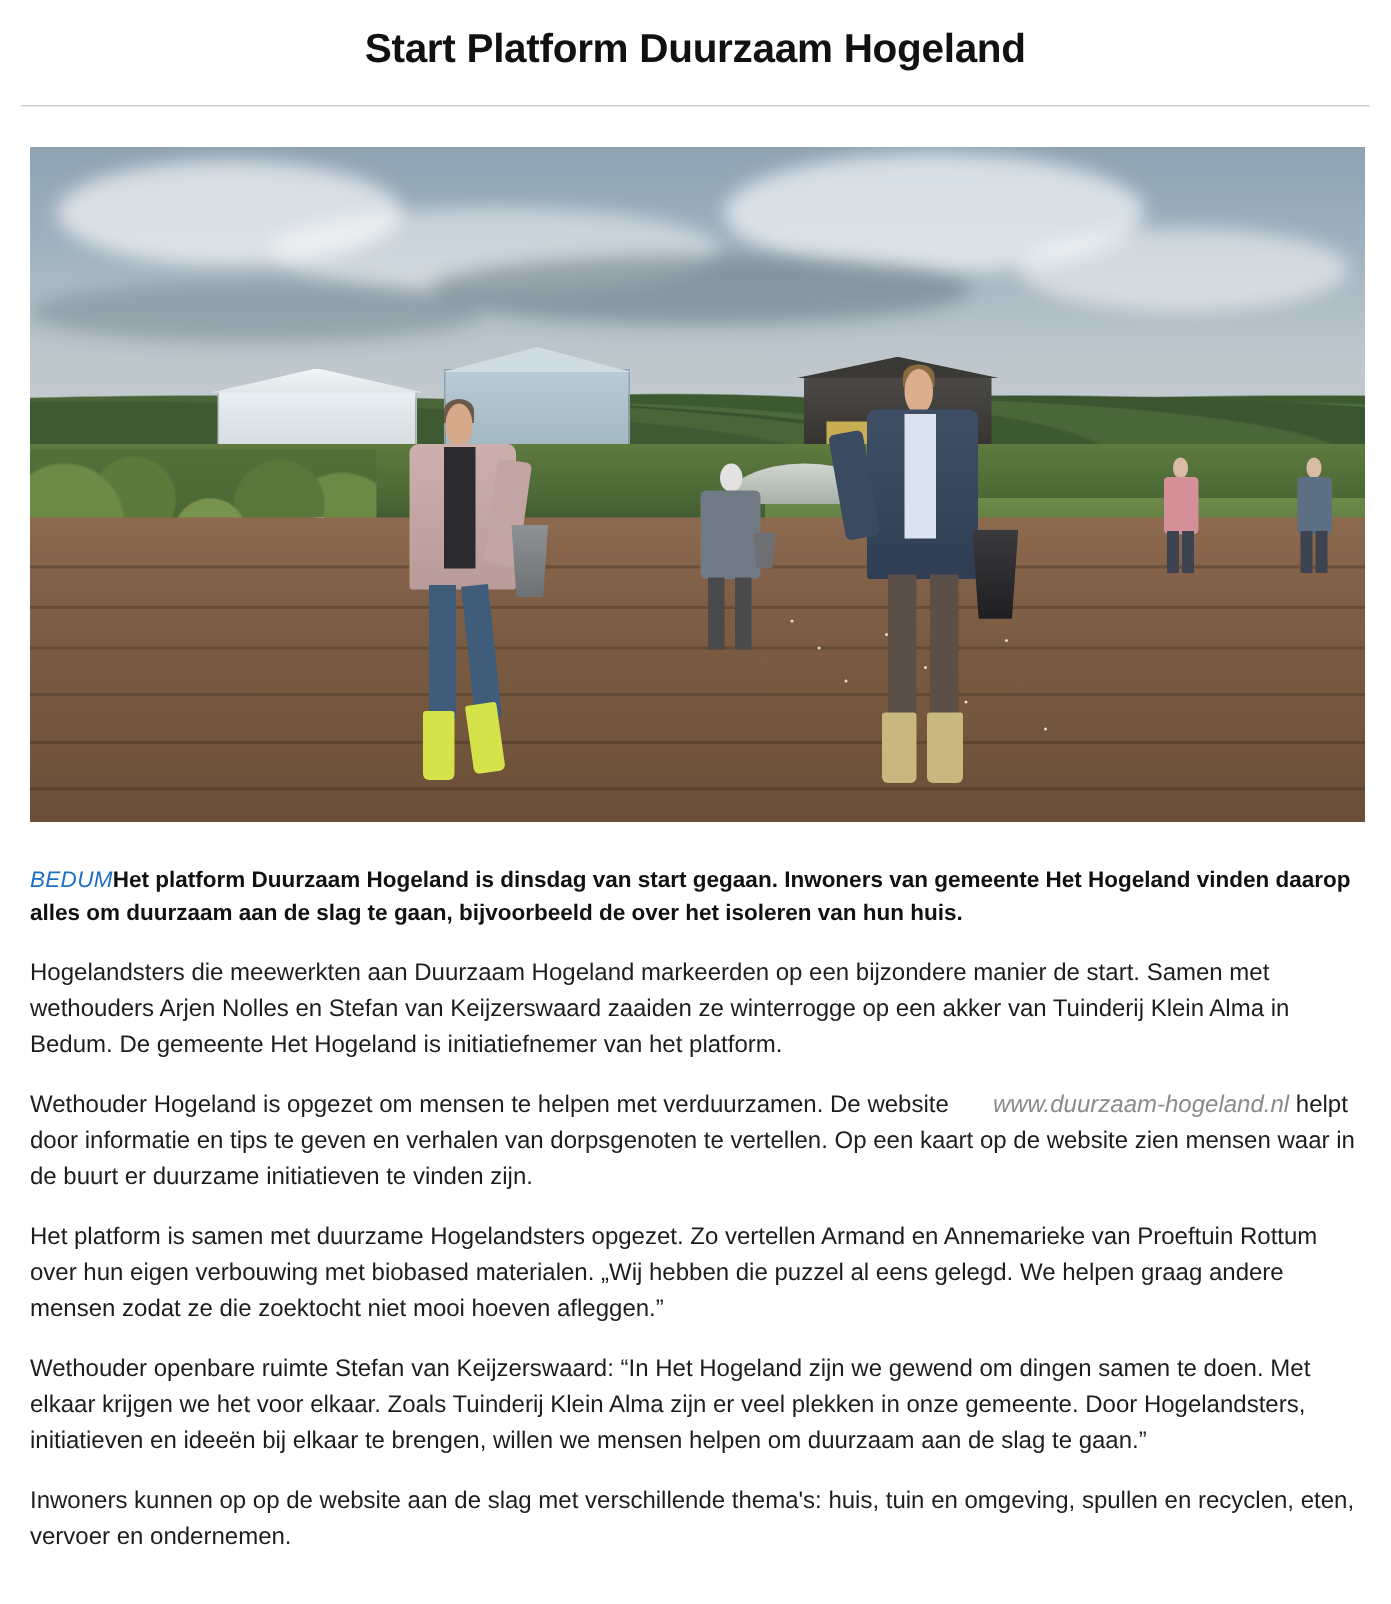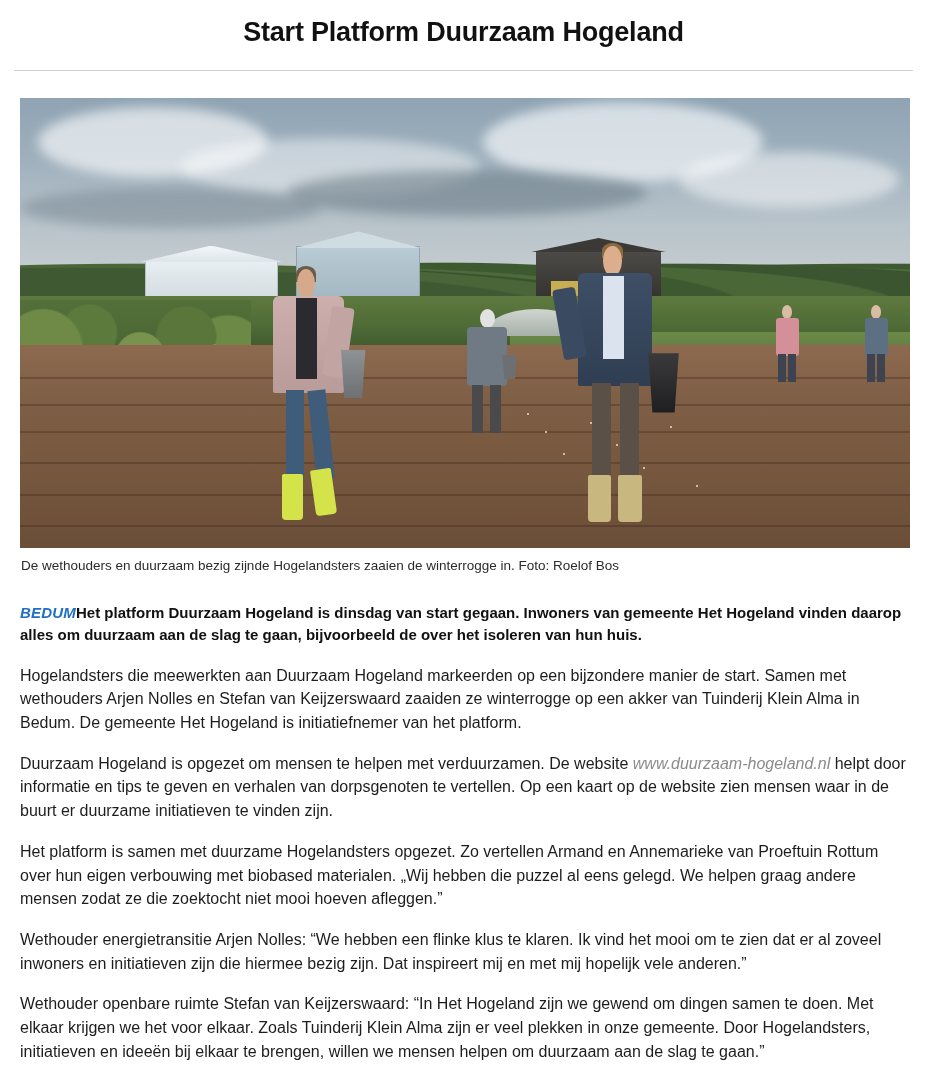--- a/index.html
+++ b/index.html
@@ -329,7 +329,6 @@
       <div class="seed" style="left:73%; top:73%"></div>
       <div class="seed" style="left:76%; top:86%"></div>
     </div>
-    <figcaption class="figcaption">De wethouders en duurzaam bezig zijnde Hogelandsters zaaien de winterrogge in. Foto: Roelof Bos</figcaption>
   </figure>
 
   <div class="body">

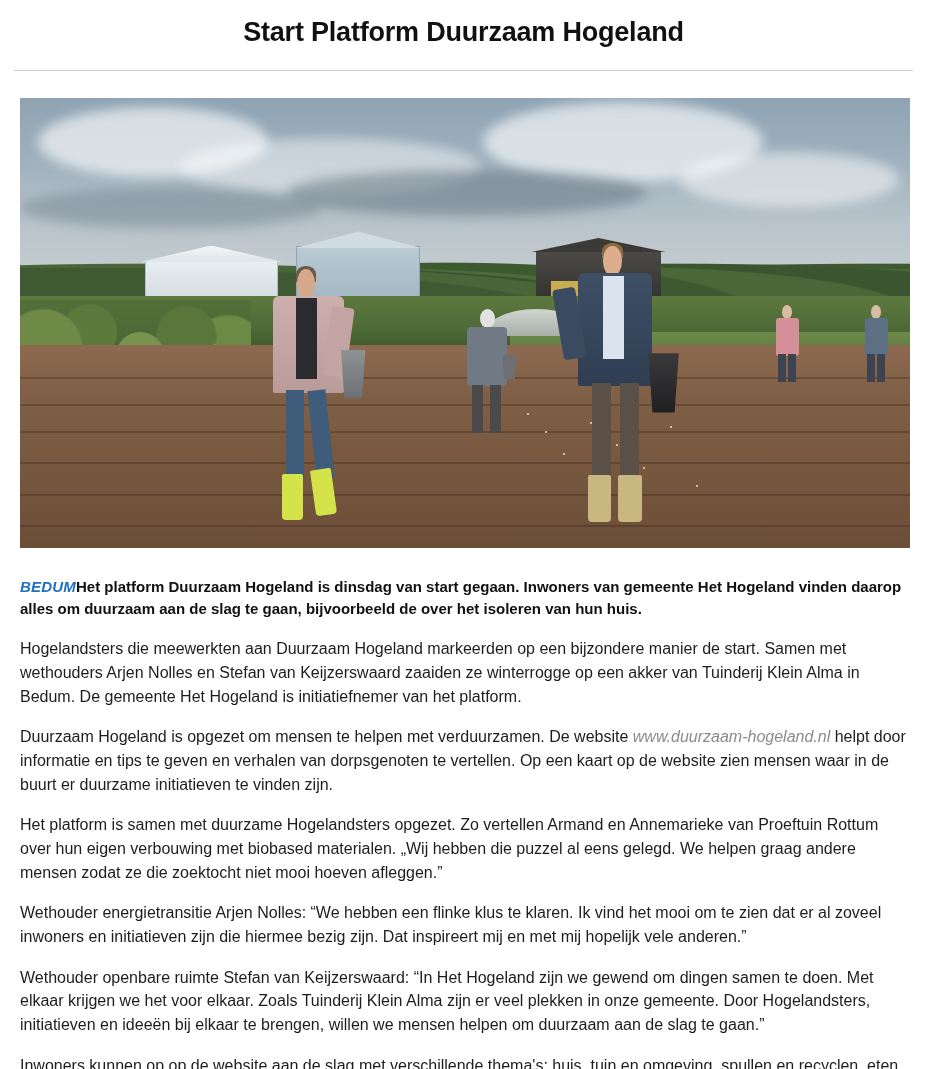--- a/index.html
+++ b/index.html
@@ -223,7 +223,7 @@
   .dateline {
     color: #1f6fc4;
     font-style: italic;
-    font-weight: bold;
+    font-weight: normal;
     letter-spacing: 0.2px;
   }
   p.para {

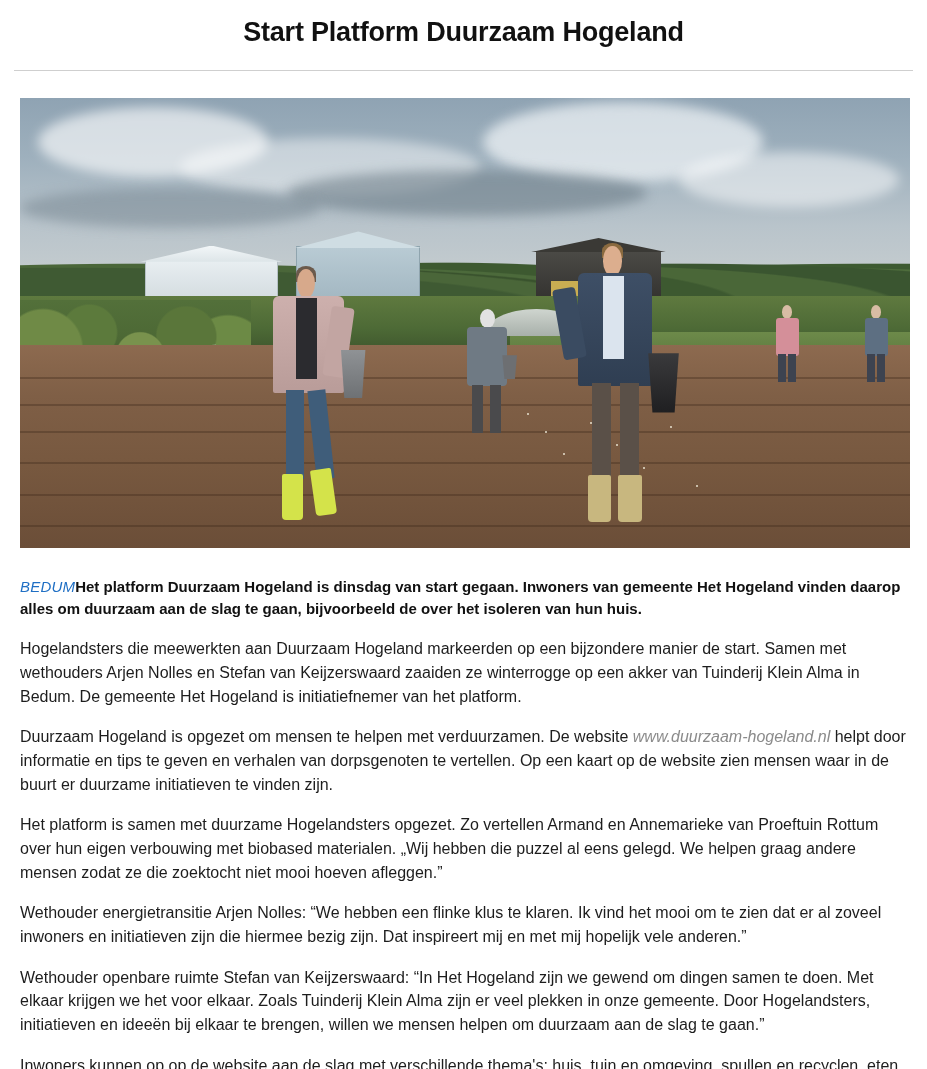--- a/index.html
+++ b/index.html
@@ -339,7 +339,7 @@
 
     <p class="para">Hogelandsters die meewerkten aan Duurzaam Hogeland markeerden op een bijzondere manier de start. Samen met wethouders Arjen Nolles en Stefan van Keijzerswaard zaaiden ze winterrogge op een akker van Tuinderij Klein Alma in Bedum. De gemeente Het Hogeland is initiatiefnemer van het platform.</p>
 
-    <p class="para"><span>Duurzaam Hogeland is opgezet om mensen te helpen met verduurzamen. De website </span><span class="url">www.duurzaam-hogeland.nl</span><span> helpt door informatie en tips te geven en verhalen van dorpsgenoten te vertellen. Op een kaart op de website zien mensen waar in de buurt er duurzame initiatieven te vinden zijn.</span></p>
+    <p class="para"><span>Wethouder Hogeland is opgezet om mensen te helpen met verduurzamen. De website </span><span class="url">www.duurzaam-hogeland.nl</span><span> helpt door informatie en tips te geven en verhalen van dorpsgenoten te vertellen. Op een kaart op de website zien mensen waar in de buurt er duurzame initiatieven te vinden zijn.</span></p>
 
     <p class="para">Het platform is samen met duurzame Hogelandsters opgezet. Zo vertellen Armand en Annemarieke van Proeftuin Rottum over hun eigen verbouwing met biobased materialen. „Wij hebben die puzzel al eens gelegd. We helpen graag andere mensen zodat ze die zoektocht niet mooi hoeven afleggen.”</p>
 

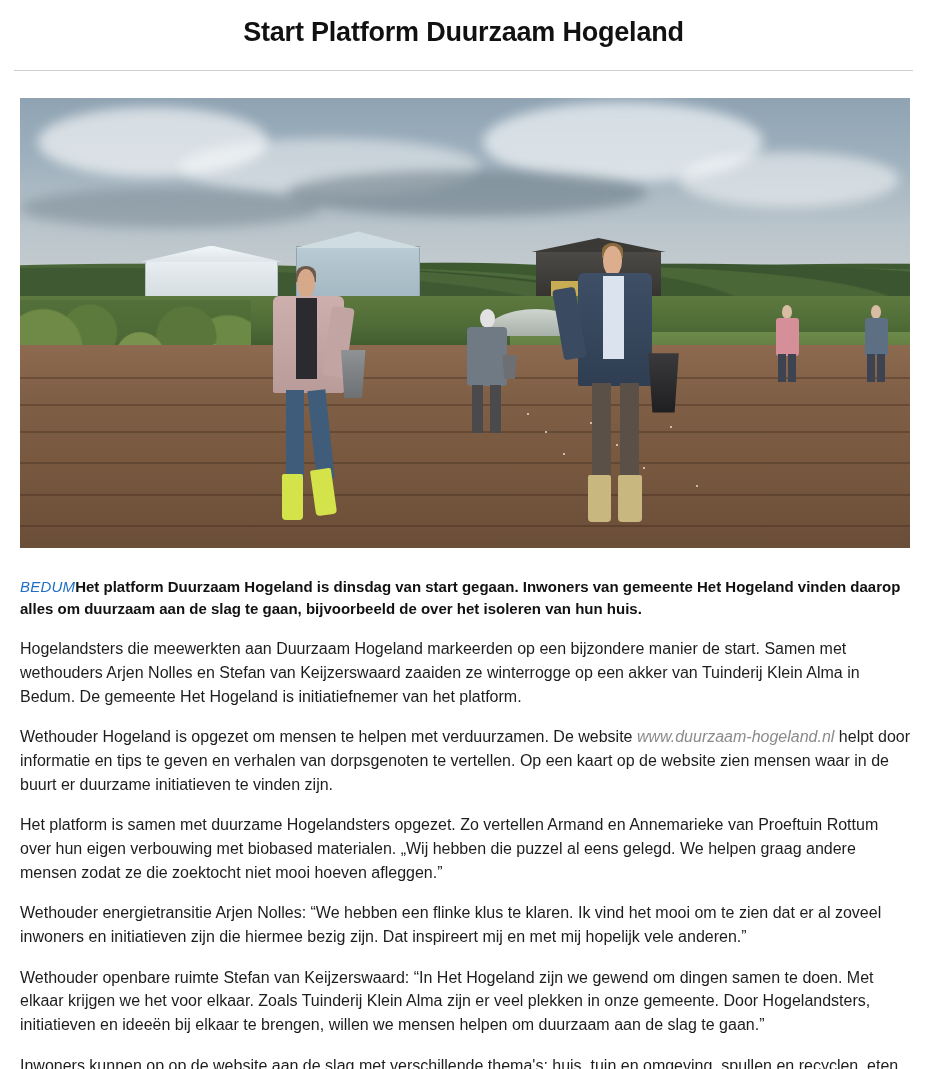--- a/index.html
+++ b/index.html
@@ -235,6 +235,7 @@
   .url {
     color: #8b8b8b;
     font-style: italic;
+    margin-left: 25px;
   }
 </style>
 </head>

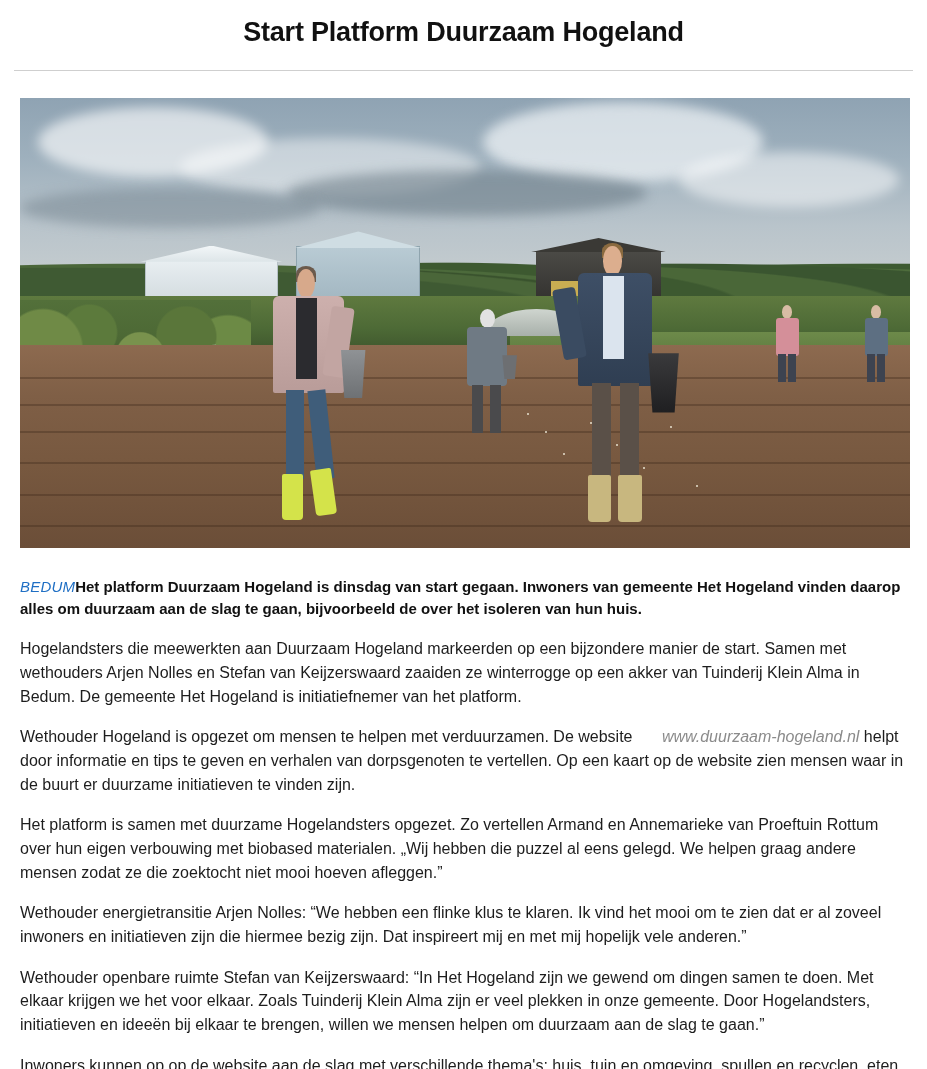--- a/index.html
+++ b/index.html
@@ -344,7 +344,6 @@
 
     <p class="para">Het platform is samen met duurzame Hogelandsters opgezet. Zo vertellen Armand en Annemarieke van Proeftuin Rottum over hun eigen verbouwing met biobased materialen. „Wij hebben die puzzel al eens gelegd. We helpen graag andere mensen zodat ze die zoektocht niet mooi hoeven afleggen.”</p>
 
-    <p class="para">Wethouder energietransitie Arjen Nolles: “We hebben een flinke klus te klaren. Ik vind het mooi om te zien dat er al zoveel inwoners en initiatieven zijn die hiermee bezig zijn. Dat inspireert mij en met mij hopelijk vele anderen.”</p>
 
     <p class="para">Wethouder openbare ruimte Stefan van Keijzerswaard: “In Het Hogeland zijn we gewend om dingen samen te doen. Met elkaar krijgen we het voor elkaar. Zoals Tuinderij Klein Alma zijn er veel plekken in onze gemeente. Door Hogelandsters, initiatieven en ideeën bij elkaar te brengen, willen we mensen helpen om duurzaam aan de slag te gaan.”</p>
 

